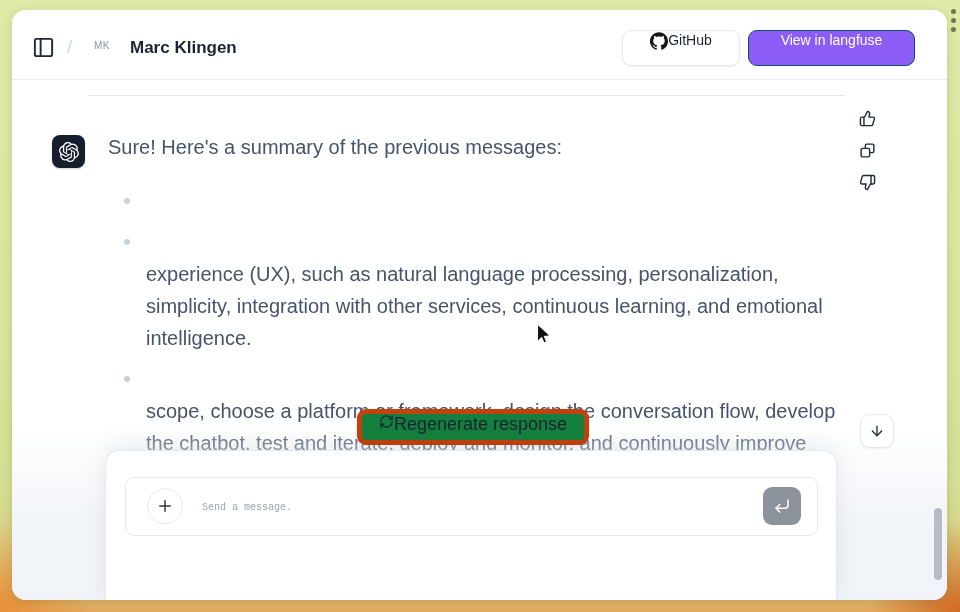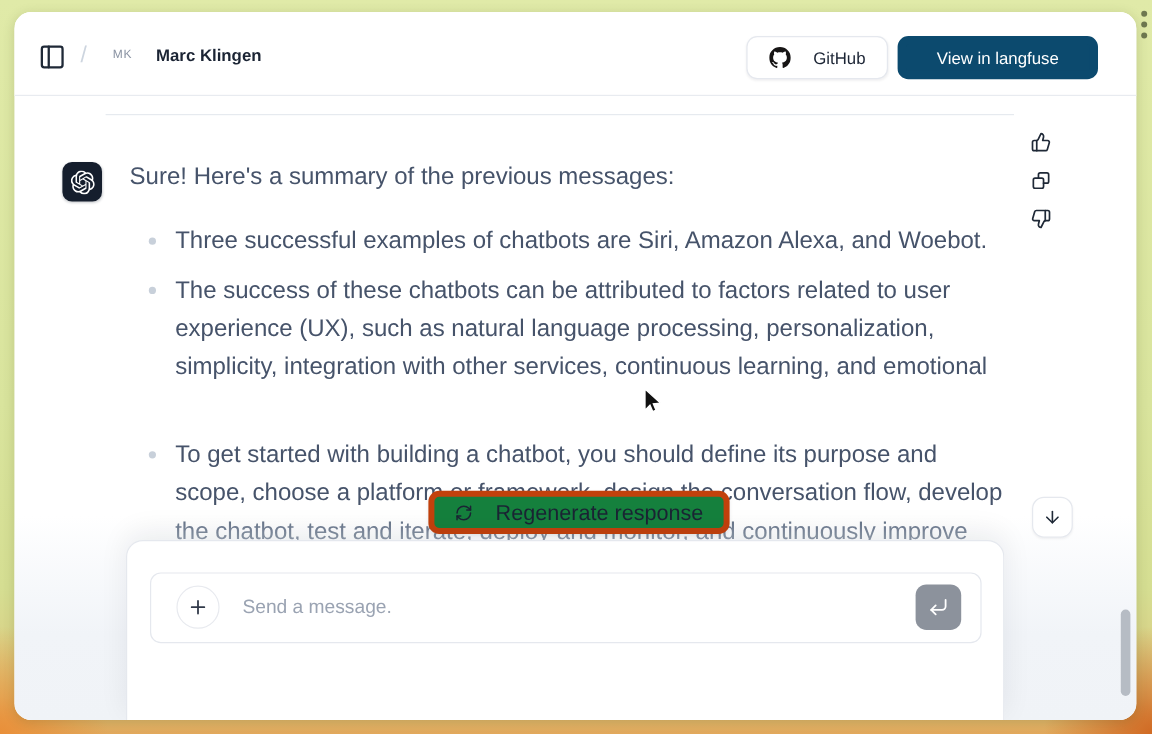--- a/index.html
+++ b/index.html
@@ -21,7 +21,7 @@
   .sidebar-toggle{position:absolute;left:18px;top:24px;width:26px;height:26px;color:#1f2937;}
   .slash{position:absolute;left:55px;top:26px;font-size:19px;color:#cdd5df;}
   .initials{position:absolute;left:82px;top:30px;font-size:10px;color:#8a93a3;letter-spacing:.5px;}
-  .username{position:absolute;left:118px;top:28px;font-size:14px;font-weight:600;color:#1b2434;}
+  .username{position:absolute;left:118px;top:28px;font-size:17px;font-weight:600;color:#1b2434;}
   .btn{display:flex;align-items:center;justify-content:center;gap:19px;border-radius:9px;font-size:14px;
     font-weight:500;cursor:pointer;box-sizing:border-box;}
   .btn-github{position:absolute;left:610px;top:20px;width:118px;height:36px;background:#fff;

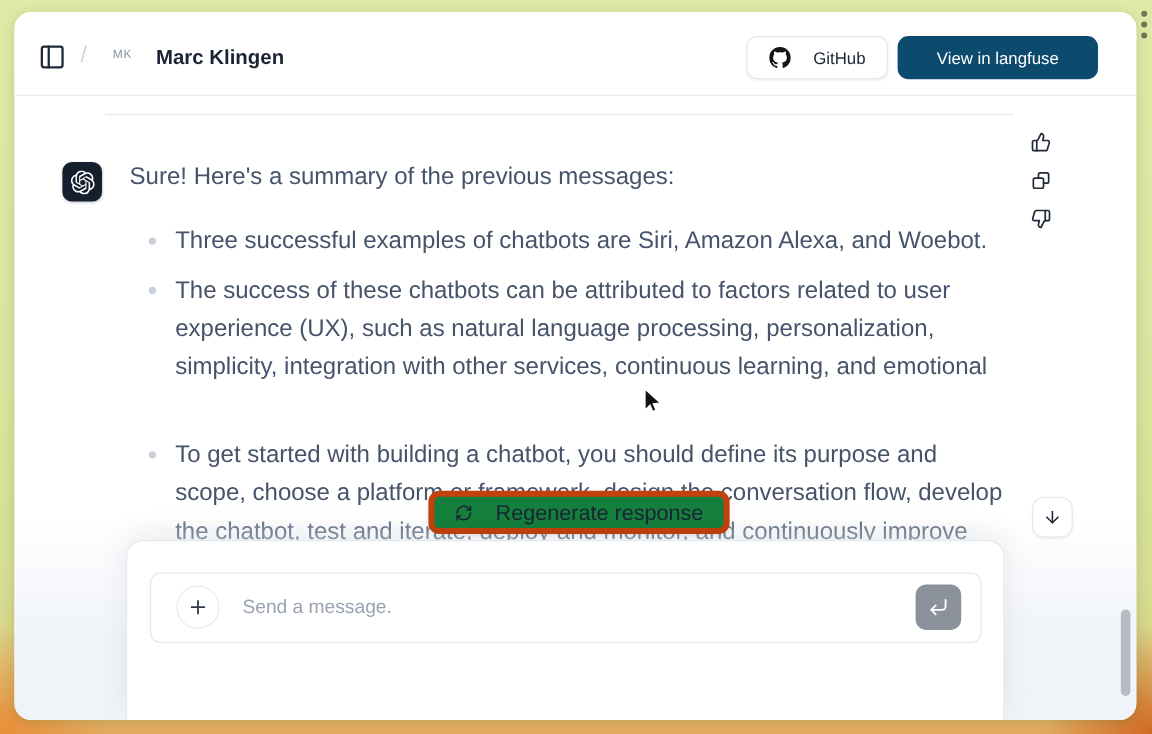--- a/index.html
+++ b/index.html
@@ -22,7 +22,7 @@
   .slash{position:absolute;left:55px;top:26px;font-size:19px;color:#cdd5df;}
   .initials{position:absolute;left:82px;top:30px;font-size:10px;color:#8a93a3;letter-spacing:.5px;}
   .username{position:absolute;left:118px;top:28px;font-size:17px;font-weight:600;color:#1b2434;}
-  .btn{display:flex;align-items:center;justify-content:center;gap:19px;border-radius:9px;font-size:14px;
+  .btn{display:flex;align-items:flex-start;justify-content:center;gap:0;border-radius:9px;font-size:14px;
     font-weight:500;cursor:pointer;box-sizing:border-box;}
   .btn-github{position:absolute;left:610px;top:20px;width:118px;height:36px;background:#fff;
     border:1px solid #e5e8ee;color:#1b2434;box-shadow:0 1px 2px rgba(16,24,40,.06);}

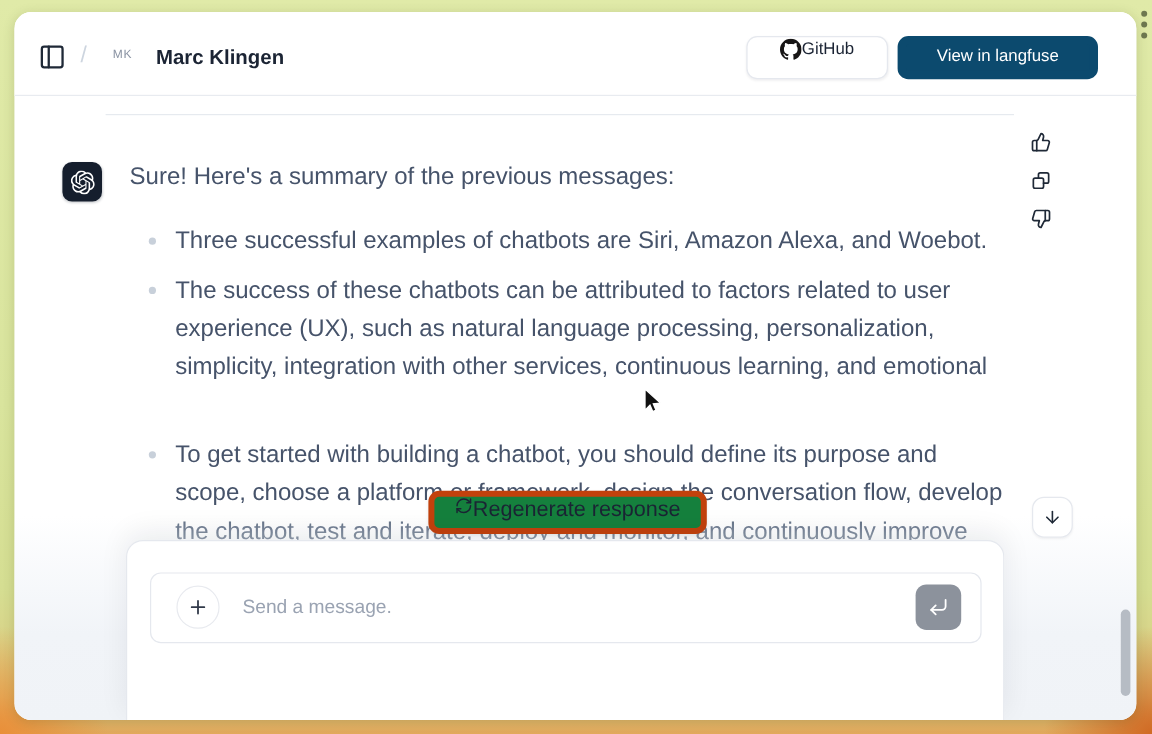--- a/index.html
+++ b/index.html
@@ -26,8 +26,8 @@
     font-weight:500;cursor:pointer;box-sizing:border-box;}
   .btn-github{position:absolute;left:610px;top:20px;width:118px;height:36px;background:#fff;
     border:1px solid #e5e8ee;color:#1b2434;box-shadow:0 1px 2px rgba(16,24,40,.06);}
-  .btn-langfuse{position:absolute;left:736px;top:20px;width:167px;height:36px;background:#0c4a6e;
-    border:7px solid #0c4a6e;color:#ffffff;}
+  .btn-langfuse{position:absolute;left:736px;top:20px;width:167px;height:36px;background:#8b5cf6;
+    border:1px solid #0c4a6e;color:#ffffff;}
   
   .msg-sep{position:absolute;left:76px;top:85px;width:757px;height:1px;background:#e6eaef;}
   .avatar{position:absolute;left:40px;top:125px;width:33px;height:33px;background:#151e2d;border-radius:8px;

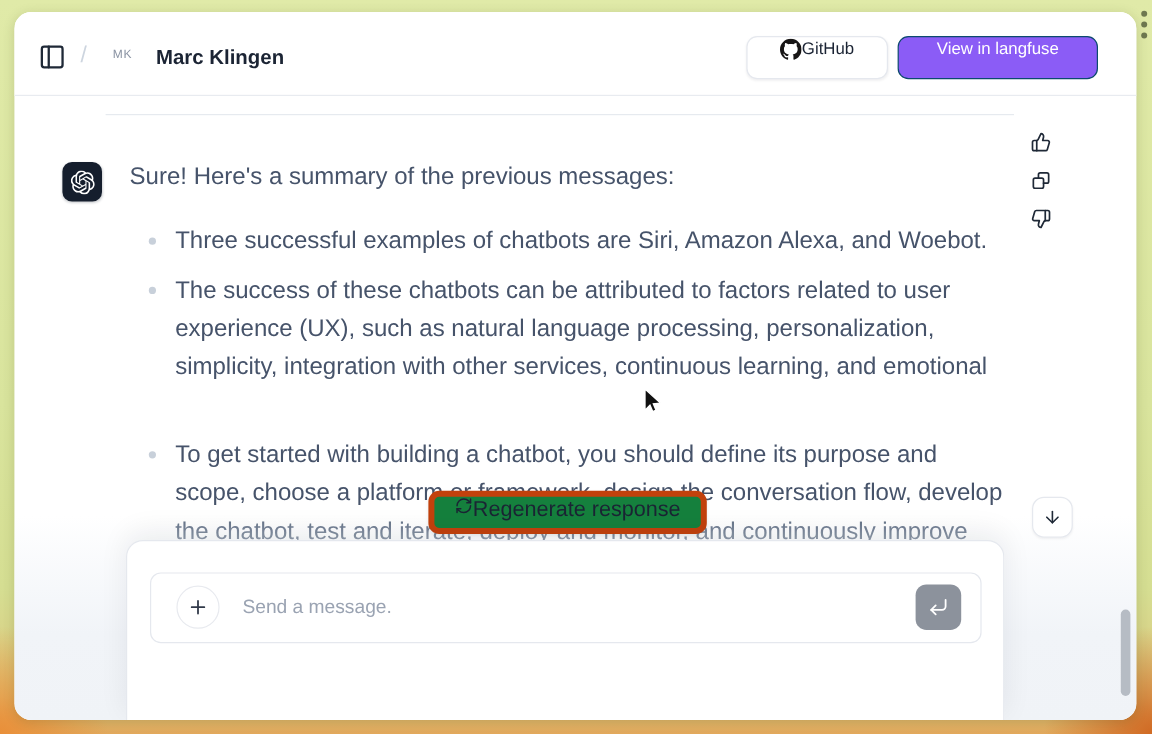--- a/index.html
+++ b/index.html
@@ -117,7 +117,6 @@
     <div class="mline" style="left:96px;top:121px;">Sure! Here's a summary of the previous messages:</div>
 
     <span class="bdot" style="left:112px;top:188px;"></span>
-    <div class="mline" style="left:134px;top:175px;">Three successful examples of chatbots are Siri, Amazon Alexa, and Woebot.</div>
 
     <span class="bdot" style="left:112px;top:229px;"></span>
     <div class="mline" style="left:134px;top:216px;">The success of these chatbots can be attributed to factors related to user</div>

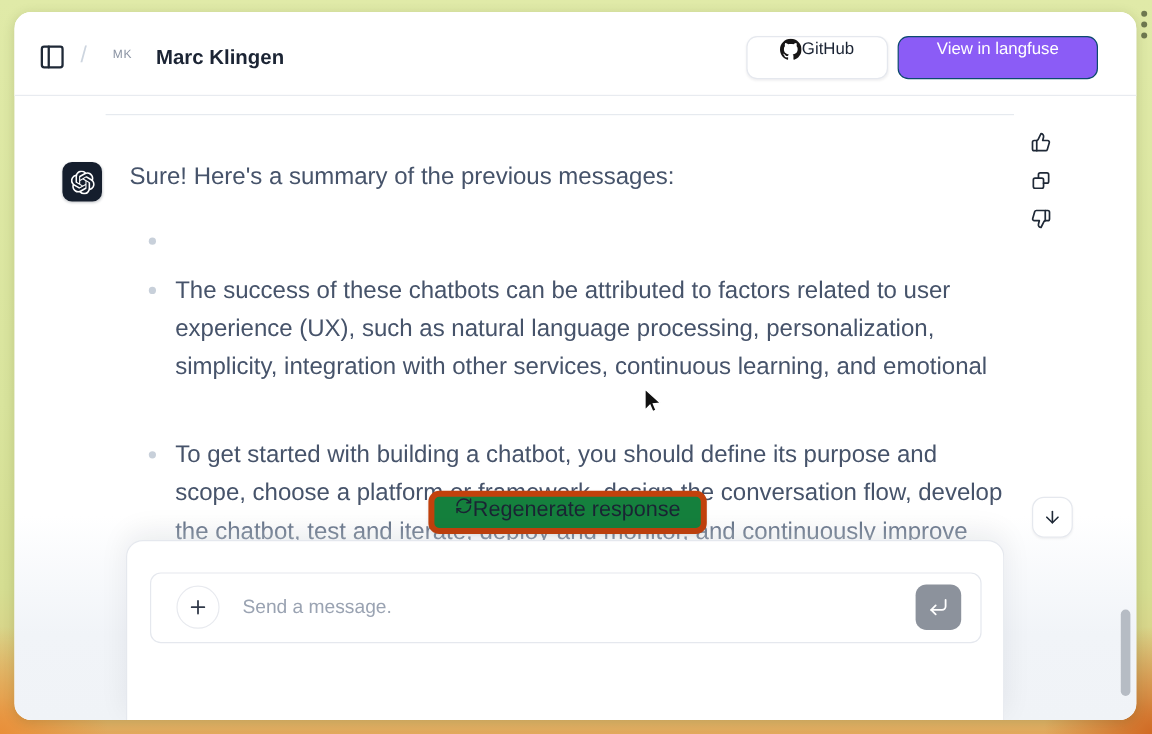--- a/index.html
+++ b/index.html
@@ -119,7 +119,6 @@
     <span class="bdot" style="left:112px;top:188px;"></span>
 
     <span class="bdot" style="left:112px;top:229px;"></span>
-    <div class="mline" style="left:134px;top:216px;">The success of these chatbots can be attributed to factors related to user</div>
     <div class="mline" style="left:134px;top:248px;">experience (UX), such as natural language processing, personalization,</div>
     <div class="mline" style="left:134px;top:280px;">simplicity, integration with other services, continuous learning, and emotional</div>
 

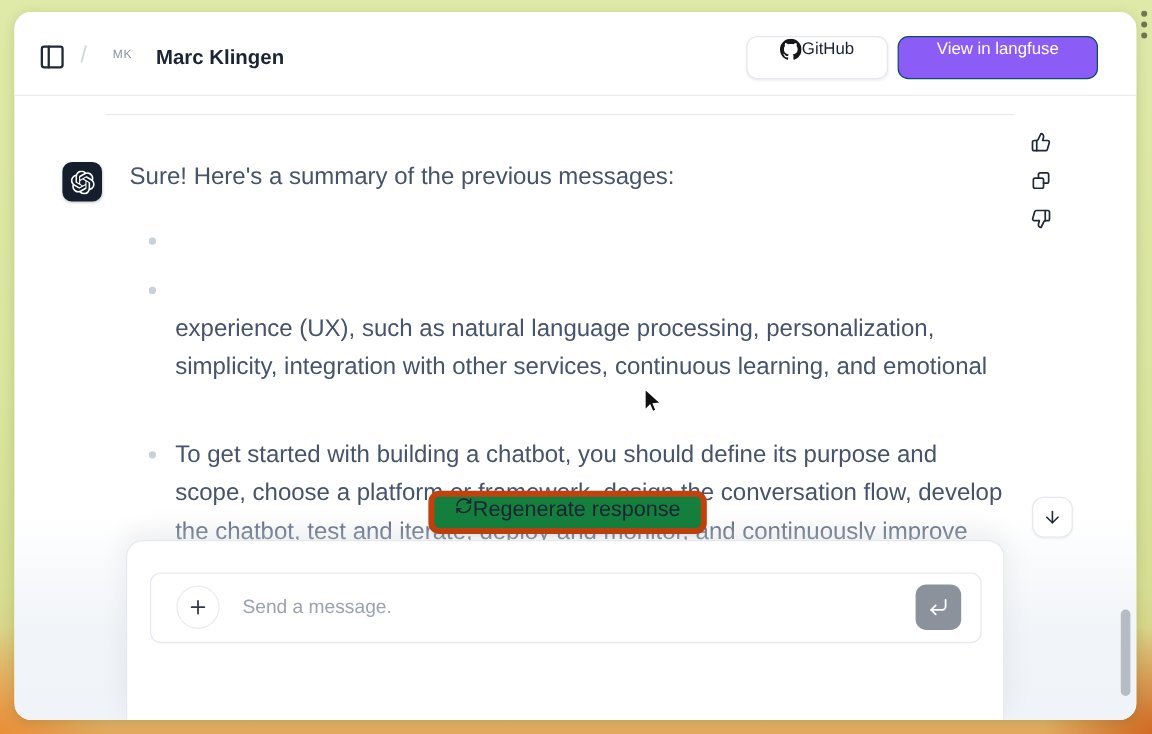--- a/index.html
+++ b/index.html
@@ -121,6 +121,7 @@
     <span class="bdot" style="left:112px;top:229px;"></span>
     <div class="mline" style="left:134px;top:248px;">experience (UX), such as natural language processing, personalization,</div>
     <div class="mline" style="left:134px;top:280px;">simplicity, integration with other services, continuous learning, and emotional</div>
+    <div class="mline" style="left:134px;top:312px;">intelligence.</div>
 
     <span class="bdot" style="left:112px;top:366px;"></span>
     <div class="mline" style="left:134px;top:353px;">To get started with building a chatbot, you should define its purpose and</div>

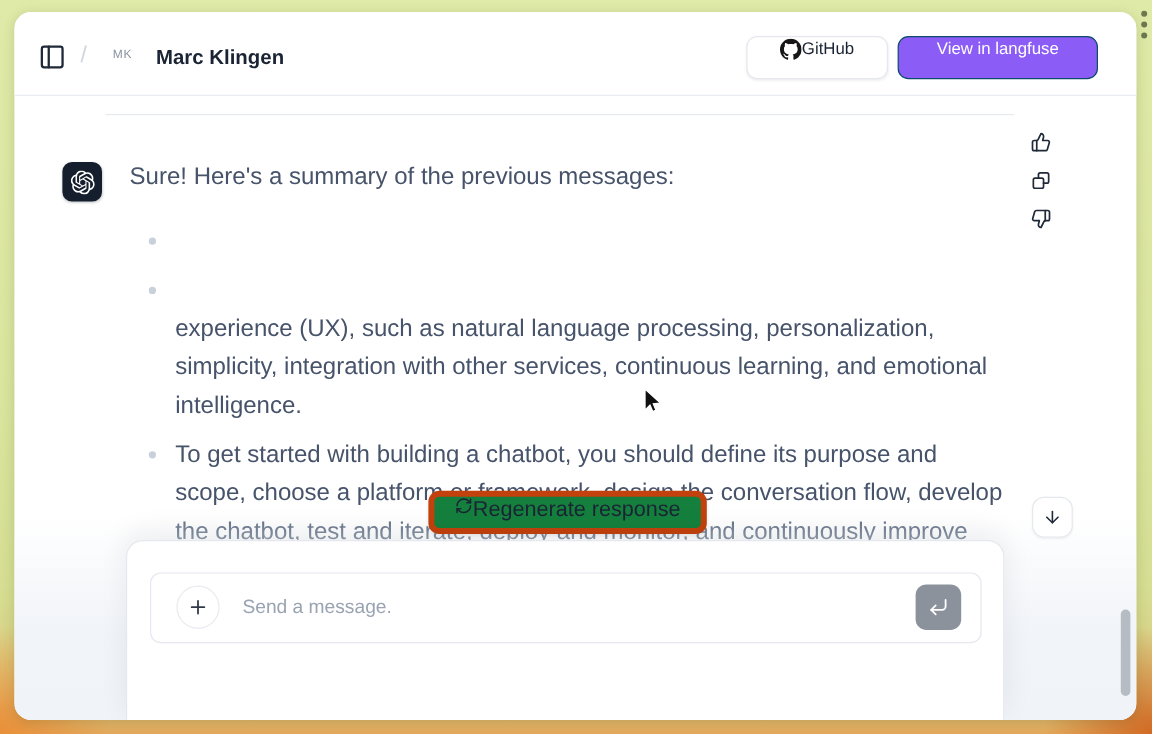--- a/index.html
+++ b/index.html
@@ -124,7 +124,6 @@
     <div class="mline" style="left:134px;top:312px;">intelligence.</div>
 
     <span class="bdot" style="left:112px;top:366px;"></span>
-    <div class="mline" style="left:134px;top:353px;">To get started with building a chatbot, you should define its purpose and</div>
     <div class="mline" style="left:134px;top:385px;">scope, choose a platform or framework, design the conversation flow, develop</div>
     <div class="mline" style="left:134px;top:417px;color:#5b6a80;">the chatbot, test and iterate, deploy and monitor, and continuously improve</div>
 

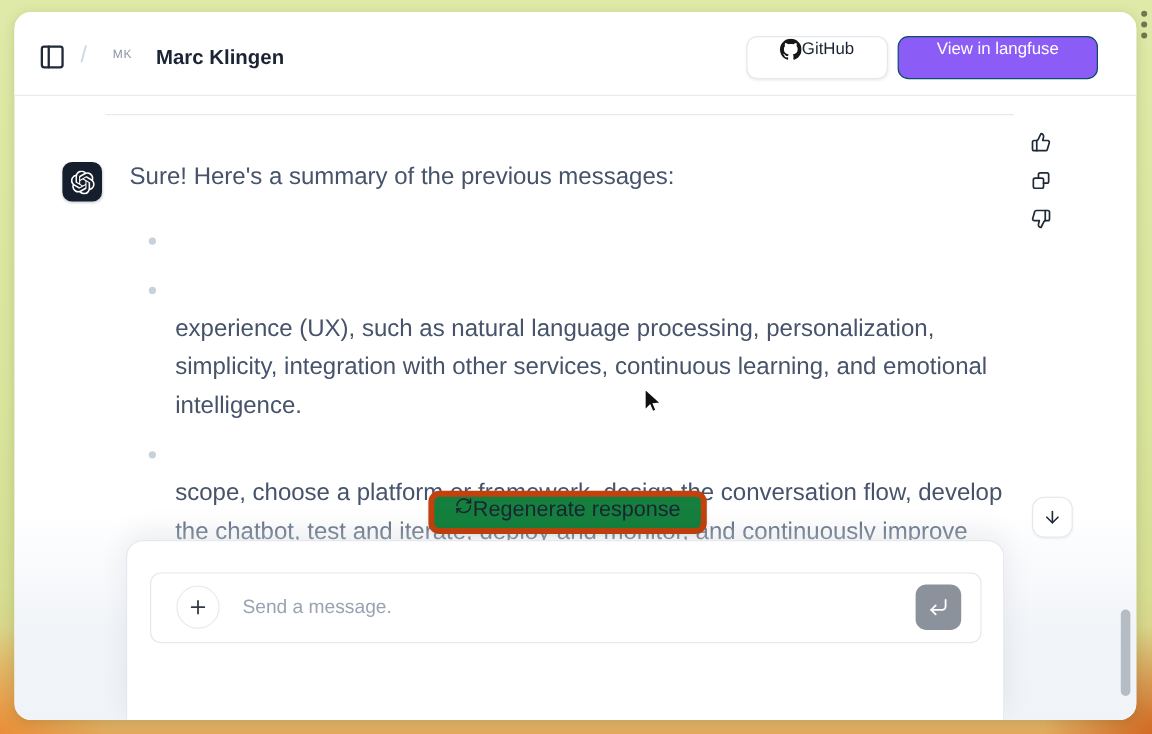--- a/index.html
+++ b/index.html
@@ -52,7 +52,7 @@
   .btn-add{position:absolute;left:135px;top:478px;width:36px;height:36px;border-radius:50%;background:#fff;
     border:1px solid #e8eaef;color:#313949;}
   .msg-input{position:absolute;left:188px;top:478px;width:540px;height:36px;border:none;outline:none;
-    font-size:16px;color:#0c4a6e;font-family:Liberation Sans, sans-serif;background:transparent;}
+    font-size:10px;color:#0c4a6e;font-family:Liberation Mono, monospace;background:transparent;}
   .msg-input::placeholder{color:#9aa3b2;}
   .btn-send{position:absolute;left:751px;top:477px;width:38px;height:38px;border-radius:9px;background:#8c929c;
     border:none;color:#fff;}

